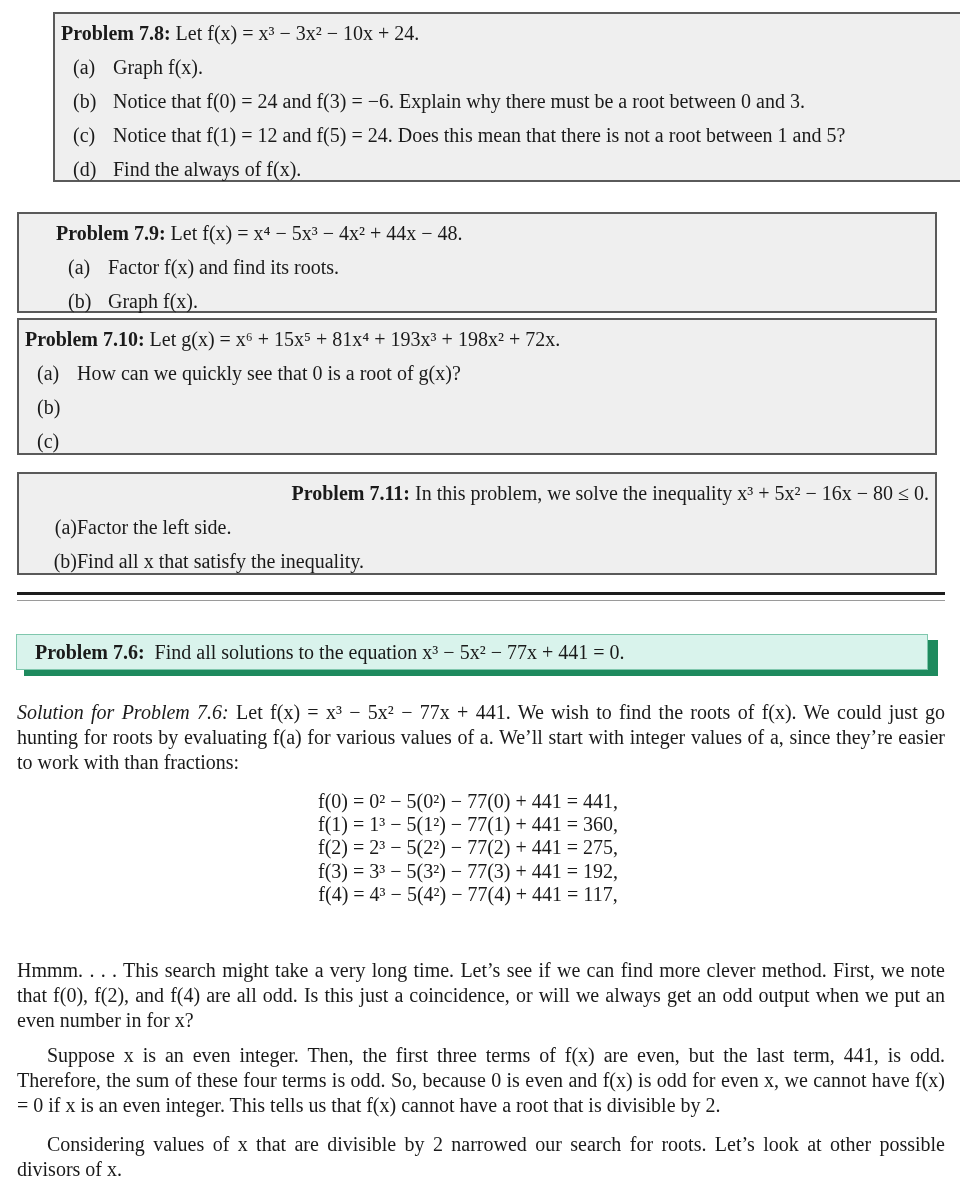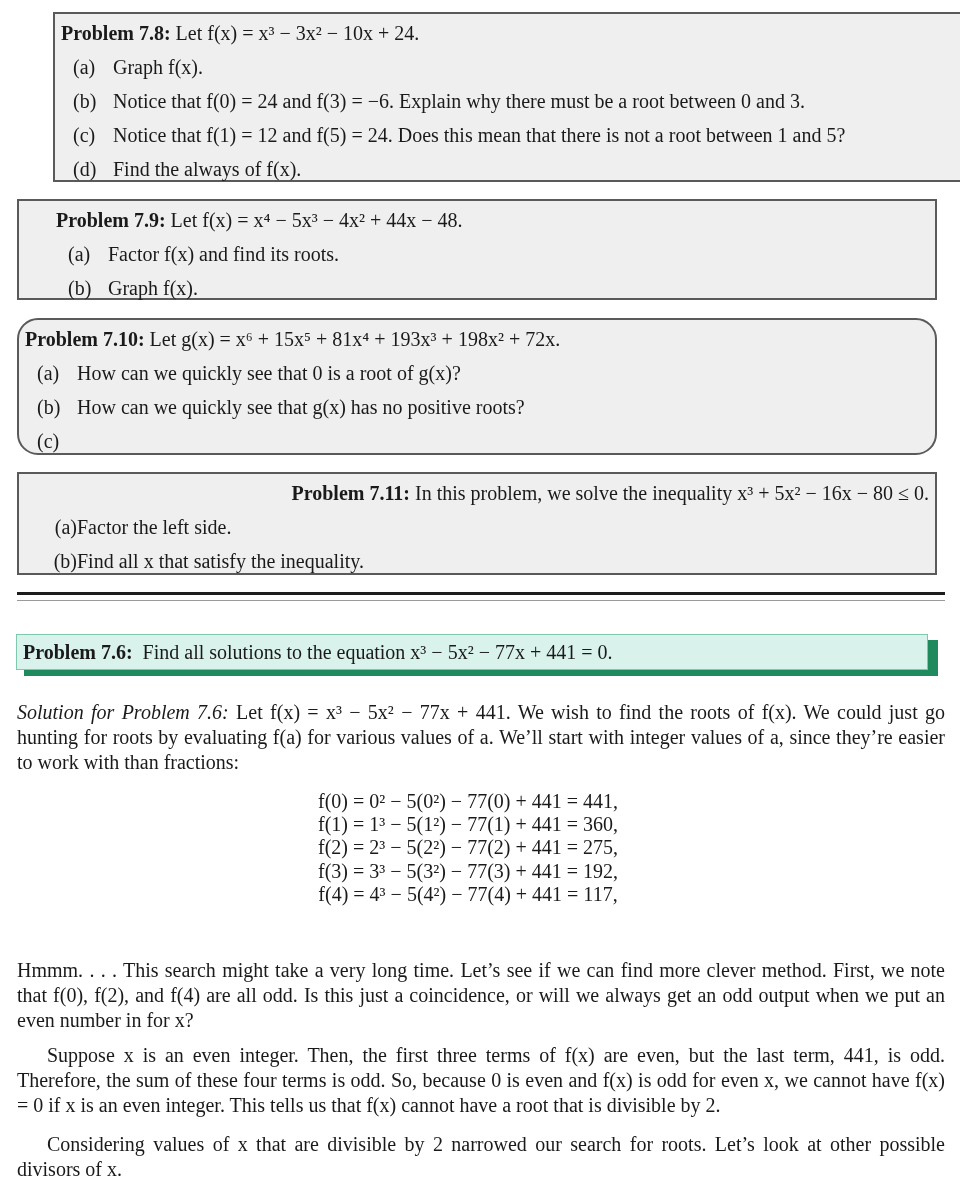--- a/index.html
+++ b/index.html
@@ -25,7 +25,7 @@
   i, .it { font-style: italic; }
 
   #p78 { top: 12px; height: 170px; margin-left: 36px; }
-  #p79 { top: 199px; height: 101px; padding-left: 37px; }
+  #p79 { top: 212px; height: 101px; padding-left: 37px; }
   #p710 { top: 318px; height: 137px; border-radius: 21px; }
   #p711 { top: 472px; height: 103px; text-align: right; }
 

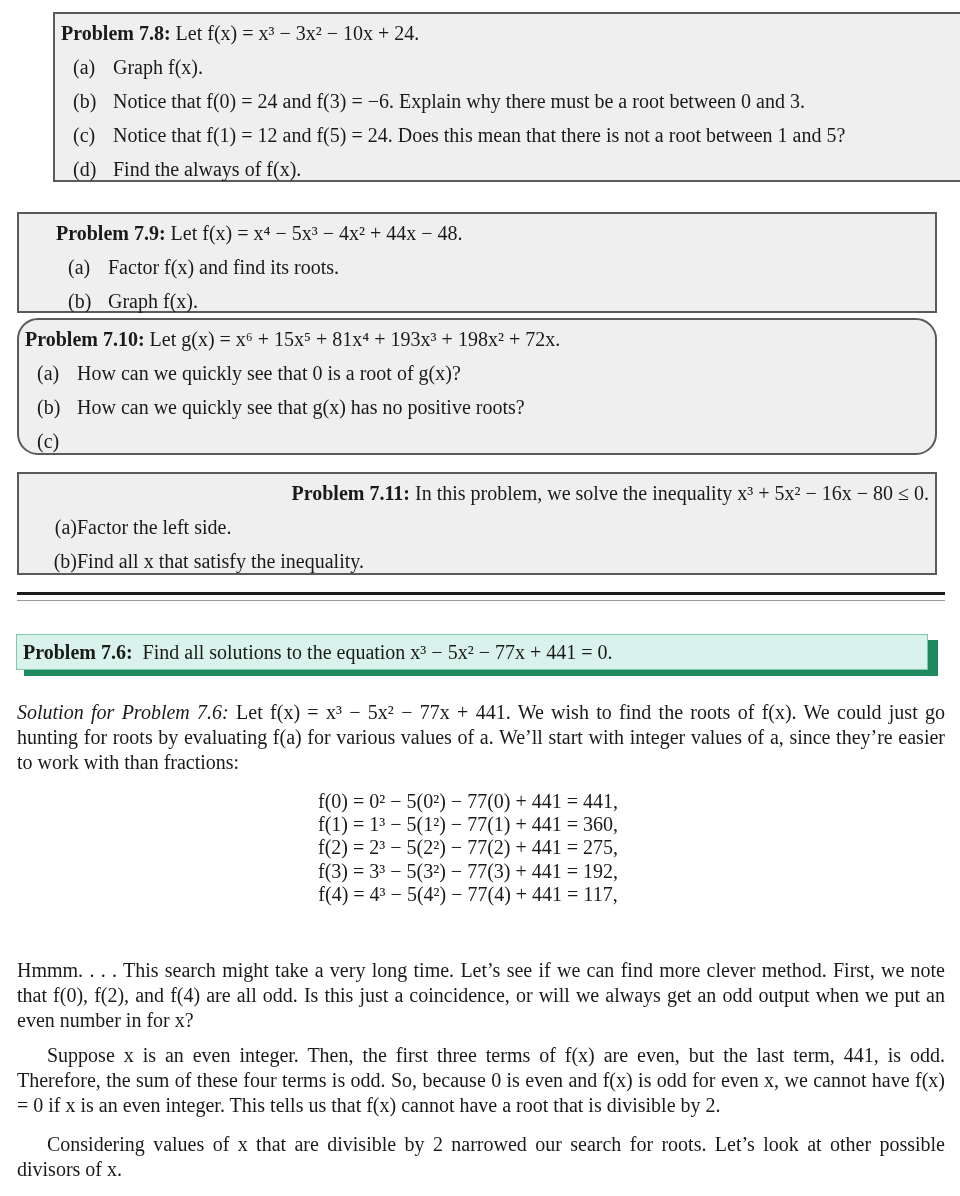--- a/index.html
+++ b/index.html
@@ -26,7 +26,7 @@
 
   #p78 { top: 12px; height: 170px; margin-left: 36px; }
   #p79 { top: 212px; height: 101px; padding-left: 37px; }
-  #p710 { top: 318px; height: 137px; border-radius: 21px; }
+  #p710 { top: 318px; height: 137px; }
   #p711 { top: 472px; height: 103px; text-align: right; }
 
   .rule-thick { position: absolute; left: 17px; width: 928px; top: 592px; height: 3px; background: #1c1c1c; }

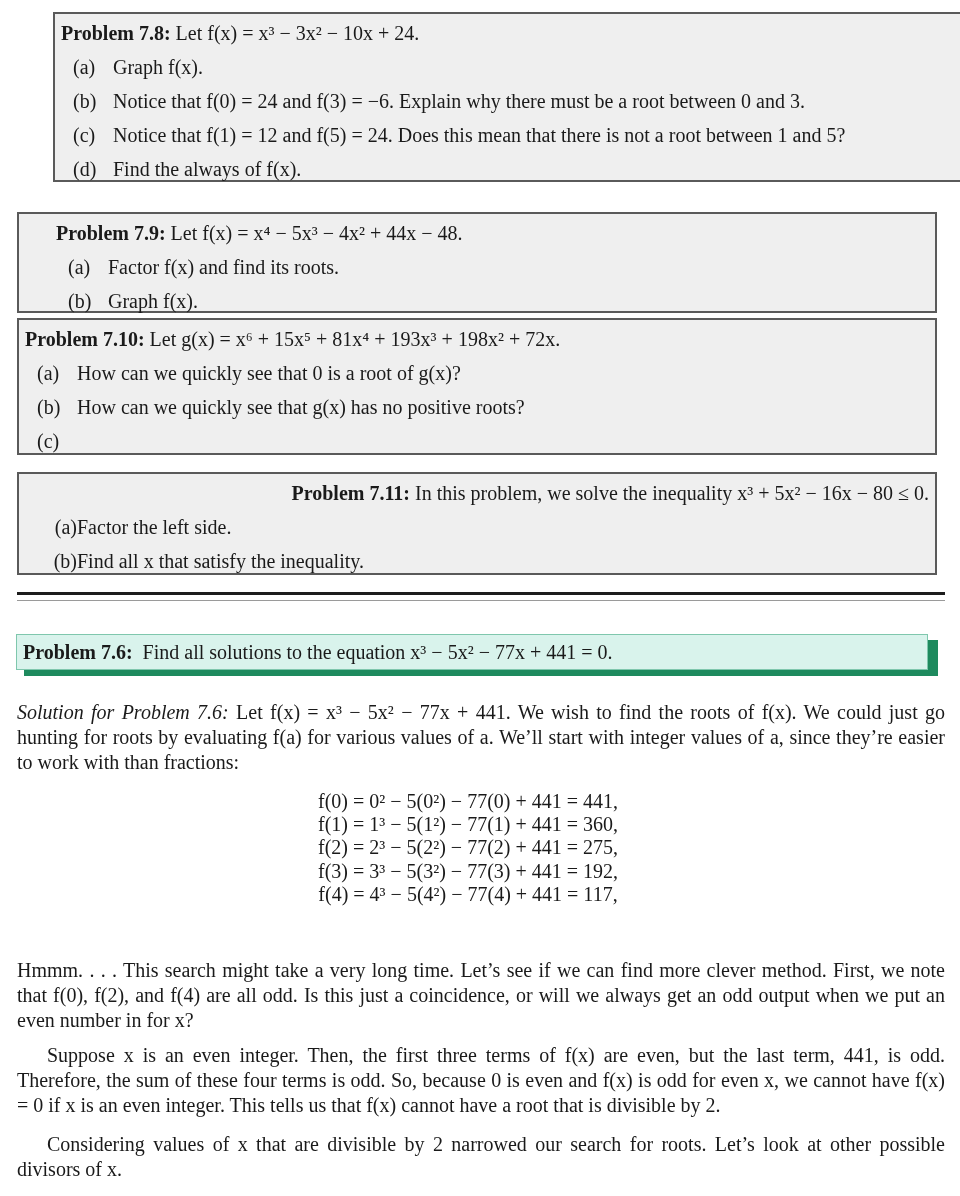--- a/index.html
+++ b/index.html
@@ -112,7 +112,6 @@
     </div>
   <div class="part">
       <span class="lbl">(b)</span>
-      <span>How can we quickly see that g(x) has no positive roots?</span>
     </div>
   <div class="part">
       <span class="lbl">(c)</span>

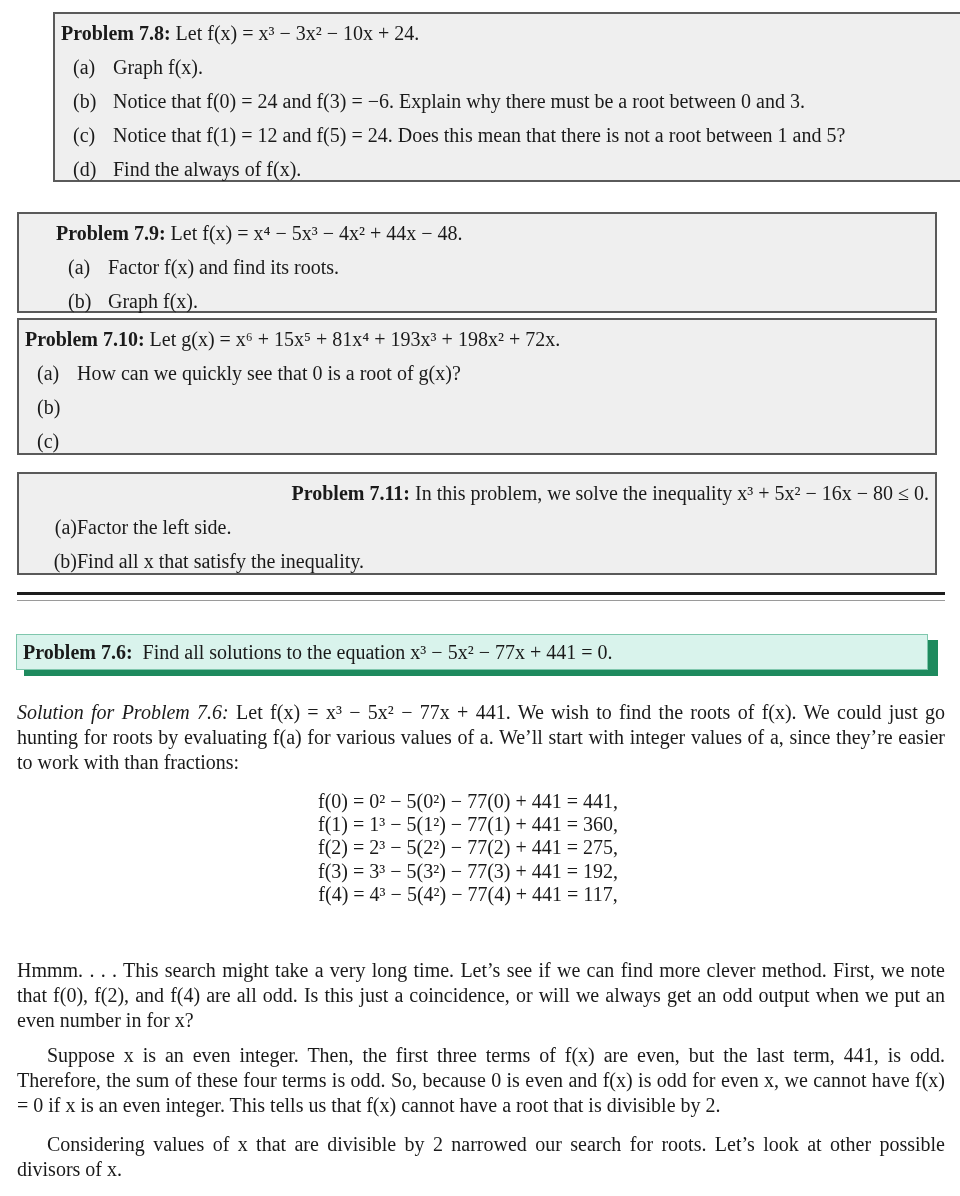--- a/index.html
+++ b/index.html
@@ -39,7 +39,7 @@
     position: absolute; left: 16px; top: 634px; width: 912px; height: 36px;
     background: #d9f3ec; border: 1px solid #7fc7ad; box-sizing: border-box;
     font-family: "Liberation Serif", serif; font-size: 20px; line-height: 34px;
-    padding-left: 6px;
+    padding-left: 18px;
   }
   .green-box b { font-weight: bold; }
 

